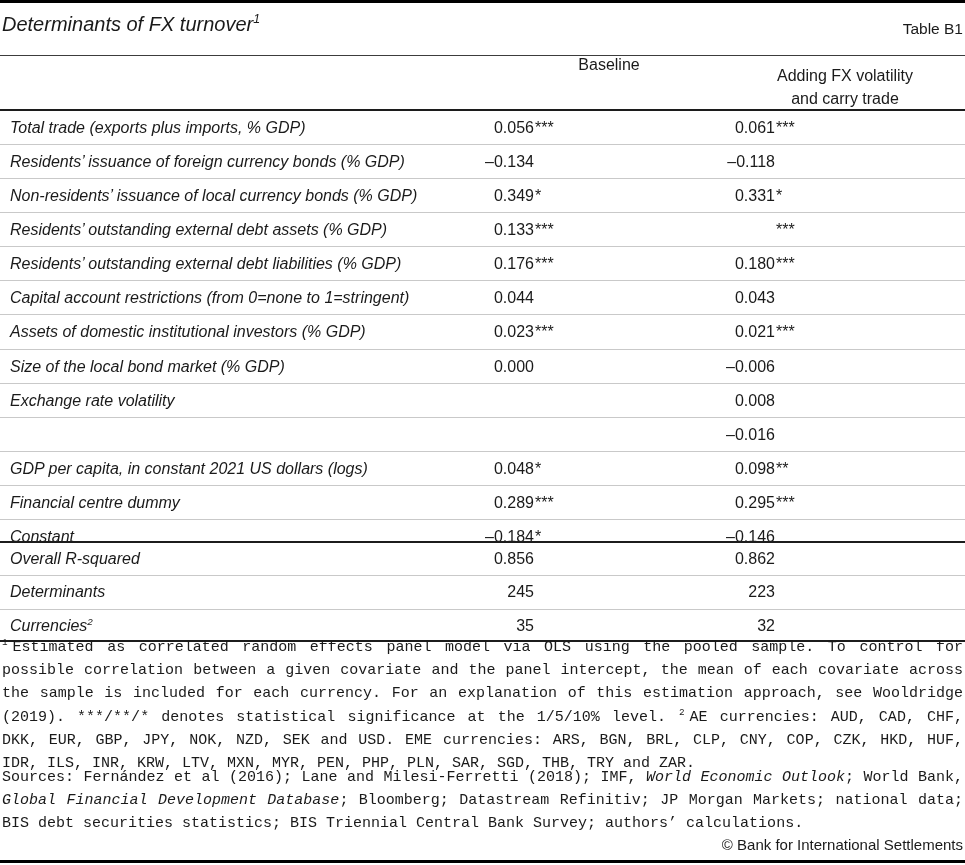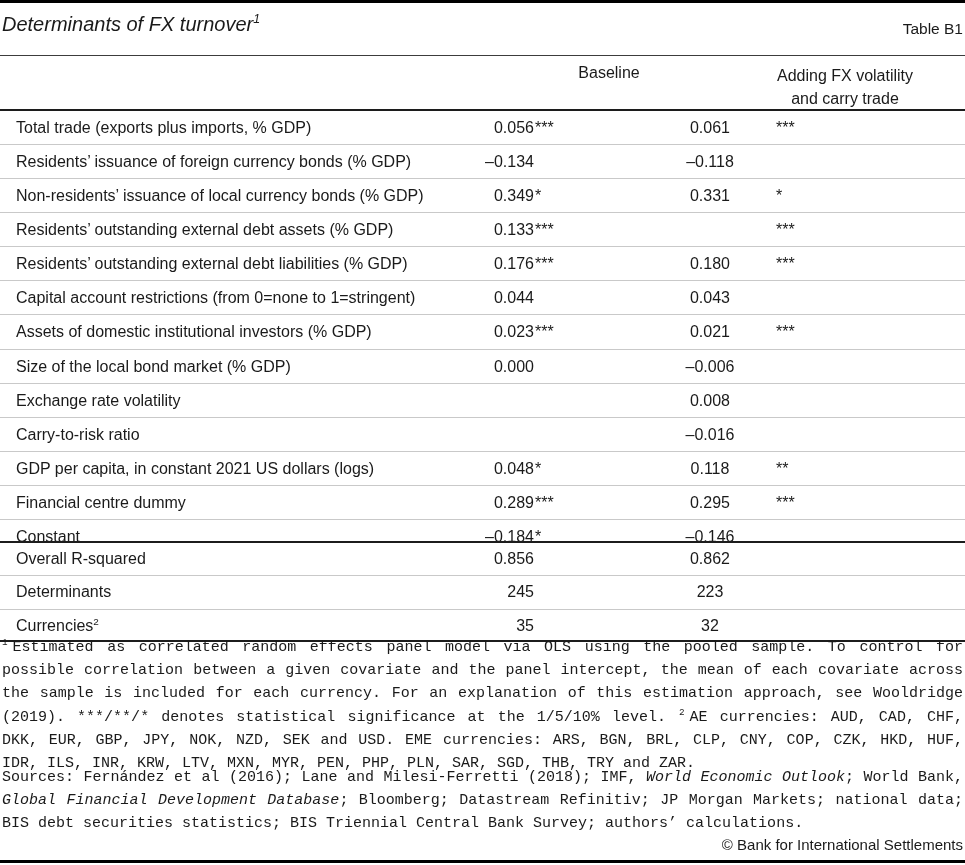--- a/index.html
+++ b/index.html
@@ -19,7 +19,7 @@
   .table-label{position:absolute;top:20px;right:2px;font-size:15.5px;white-space:nowrap;}
 
   .colh{position:absolute;font-size:16px;text-align:center;}
-  .colh1{top:64px;left:529px;width:160px;}
+  .colh1{top:56px;left:529px;width:160px;}
   .colh2{top:64px;left:715px;width:260px;line-height:23px;}
 
   .tbody{position:absolute;top:111px;left:0;width:965px;}

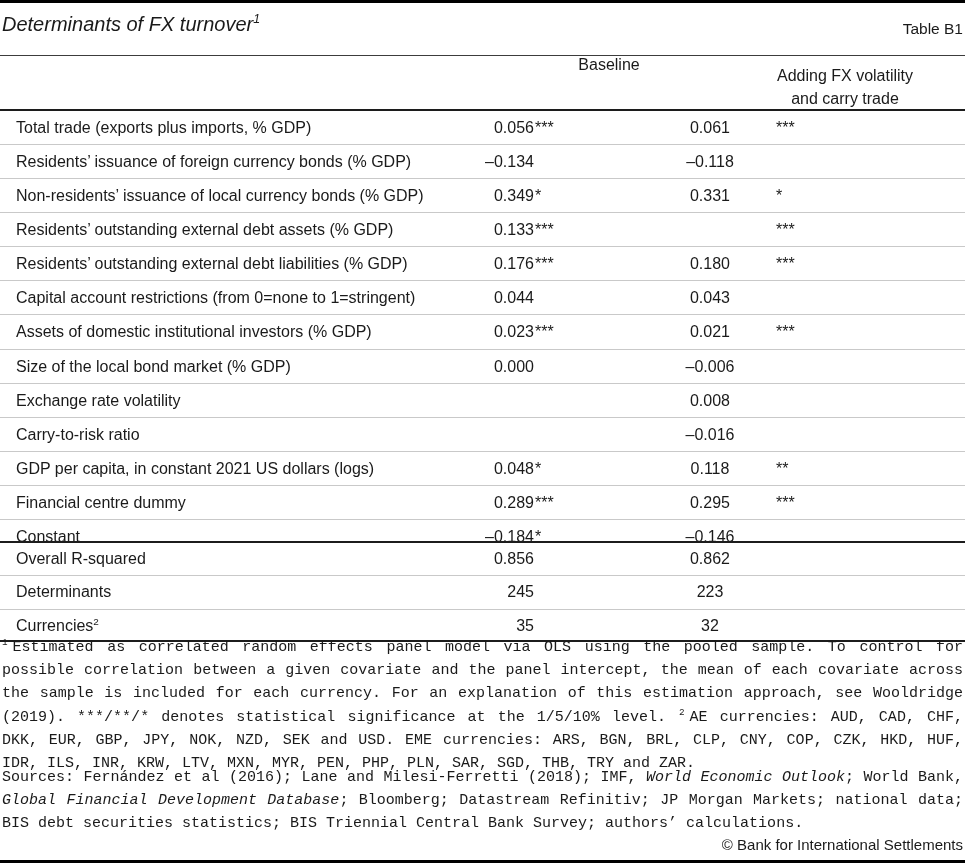--- a/index.html
+++ b/index.html
@@ -32,7 +32,7 @@
   .cell{position:absolute;top:0;height:100%;white-space:nowrap;}
   .trow .cell{line-height:33px;}
   .srow .cell{line-height:32.3px;}
-  .lbl{left:16px;}
+  .lbl{left:10px;font-style:italic;}
   .v1{left:404px;width:130px;text-align:right;}
   .s1{left:535px;}
   .v2{left:645px;width:130px;text-align:center;}

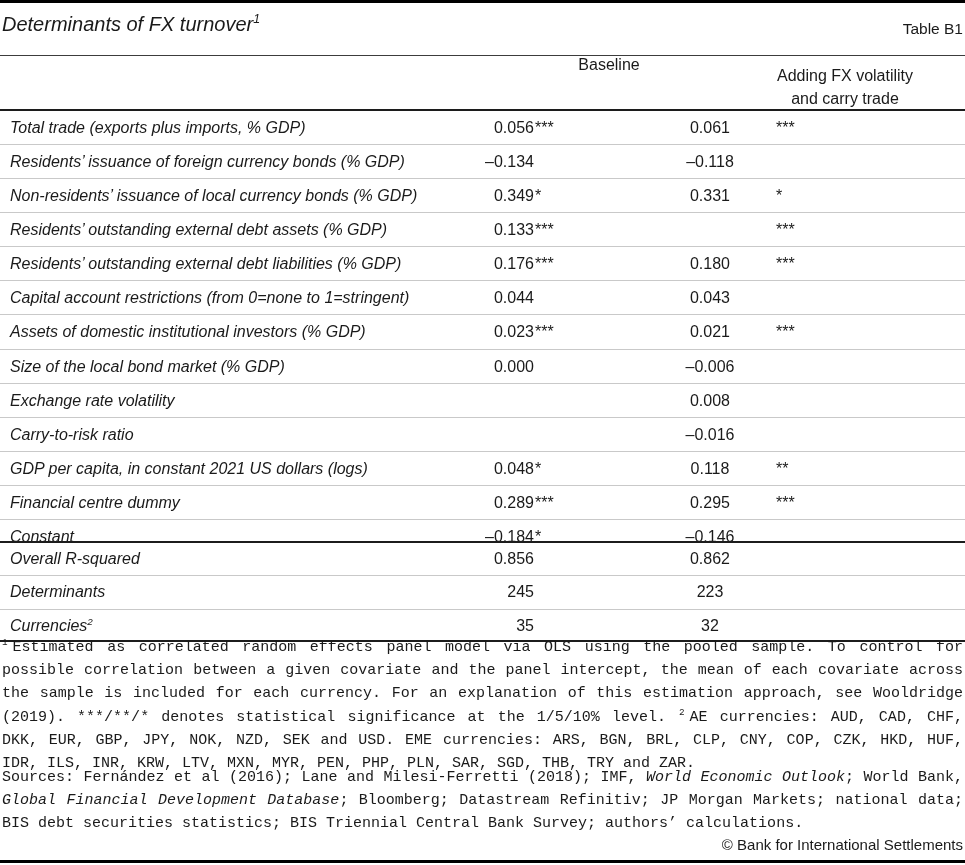--- a/index.html
+++ b/index.html
@@ -35,7 +35,7 @@
   .lbl{left:10px;font-style:italic;}
   .v1{left:404px;width:130px;text-align:right;}
   .s1{left:535px;}
-  .v2{left:645px;width:130px;text-align:center;}
+  .v2{left:645px;width:130px;text-align:right;}
   .s2{left:776px;}
 
   sup{font-size:62%;line-height:0;}

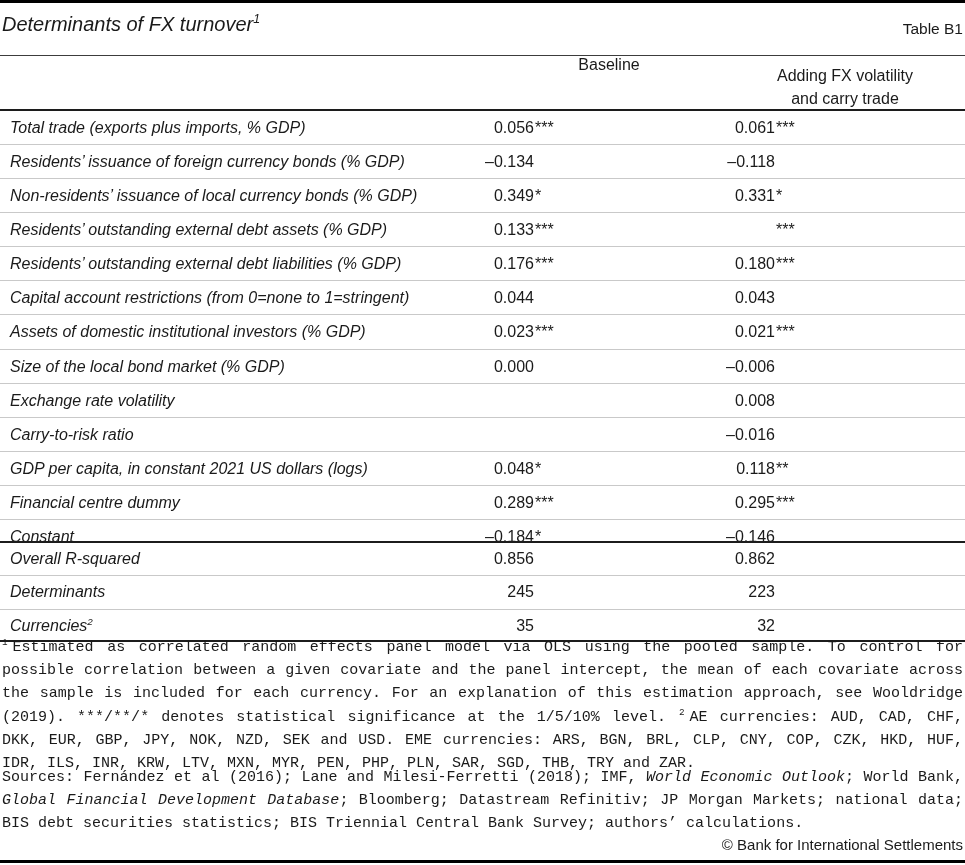--- a/index.html
+++ b/index.html
@@ -133,7 +133,6 @@
       <span class="cell s2"></span>
     </div>
     <div class="trow">
-      <span class="cell lbl">Carry-to-risk ratio</span>
       <span class="cell v1"></span>
       <span class="cell s1"></span>
       <span class="cell v2">–0.016</span>

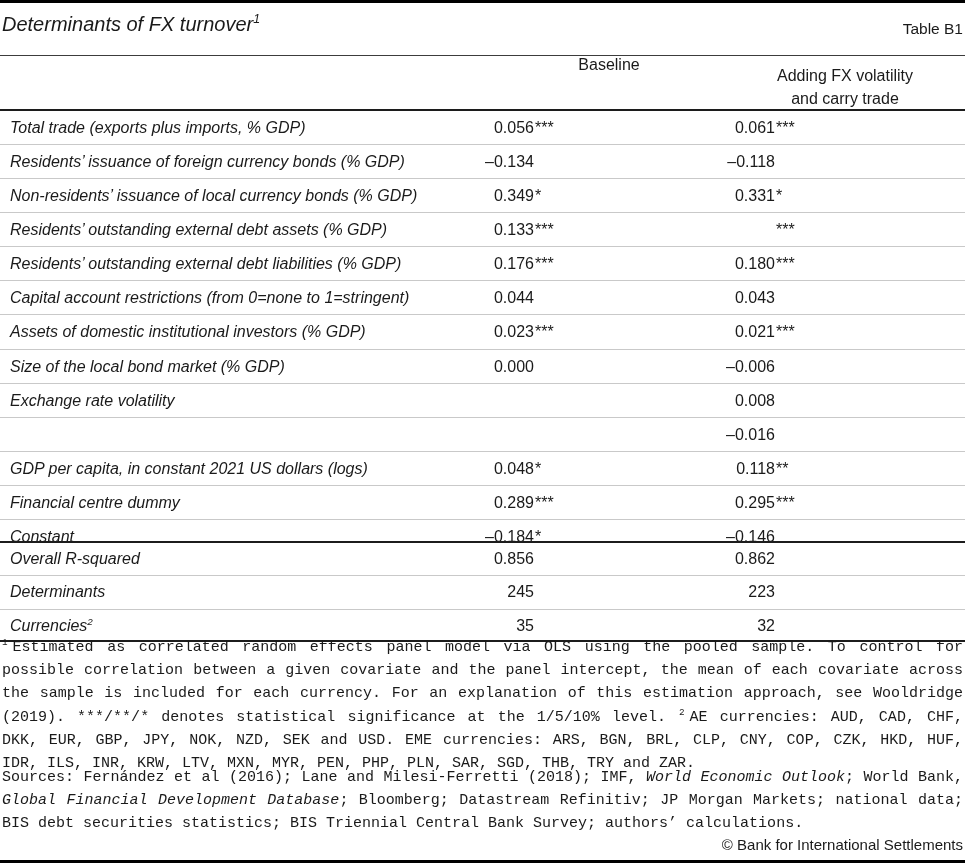--- a/index.html
+++ b/index.html
@@ -142,7 +142,7 @@
       <span class="cell lbl">GDP per capita, in constant 2021 US dollars (logs)</span>
       <span class="cell v1">0.048</span>
       <span class="cell s1">*</span>
-      <span class="cell v2">0.118</span>
+      <span class="cell v2">0.098</span>
       <span class="cell s2">**</span>
     </div>
     <div class="trow">

